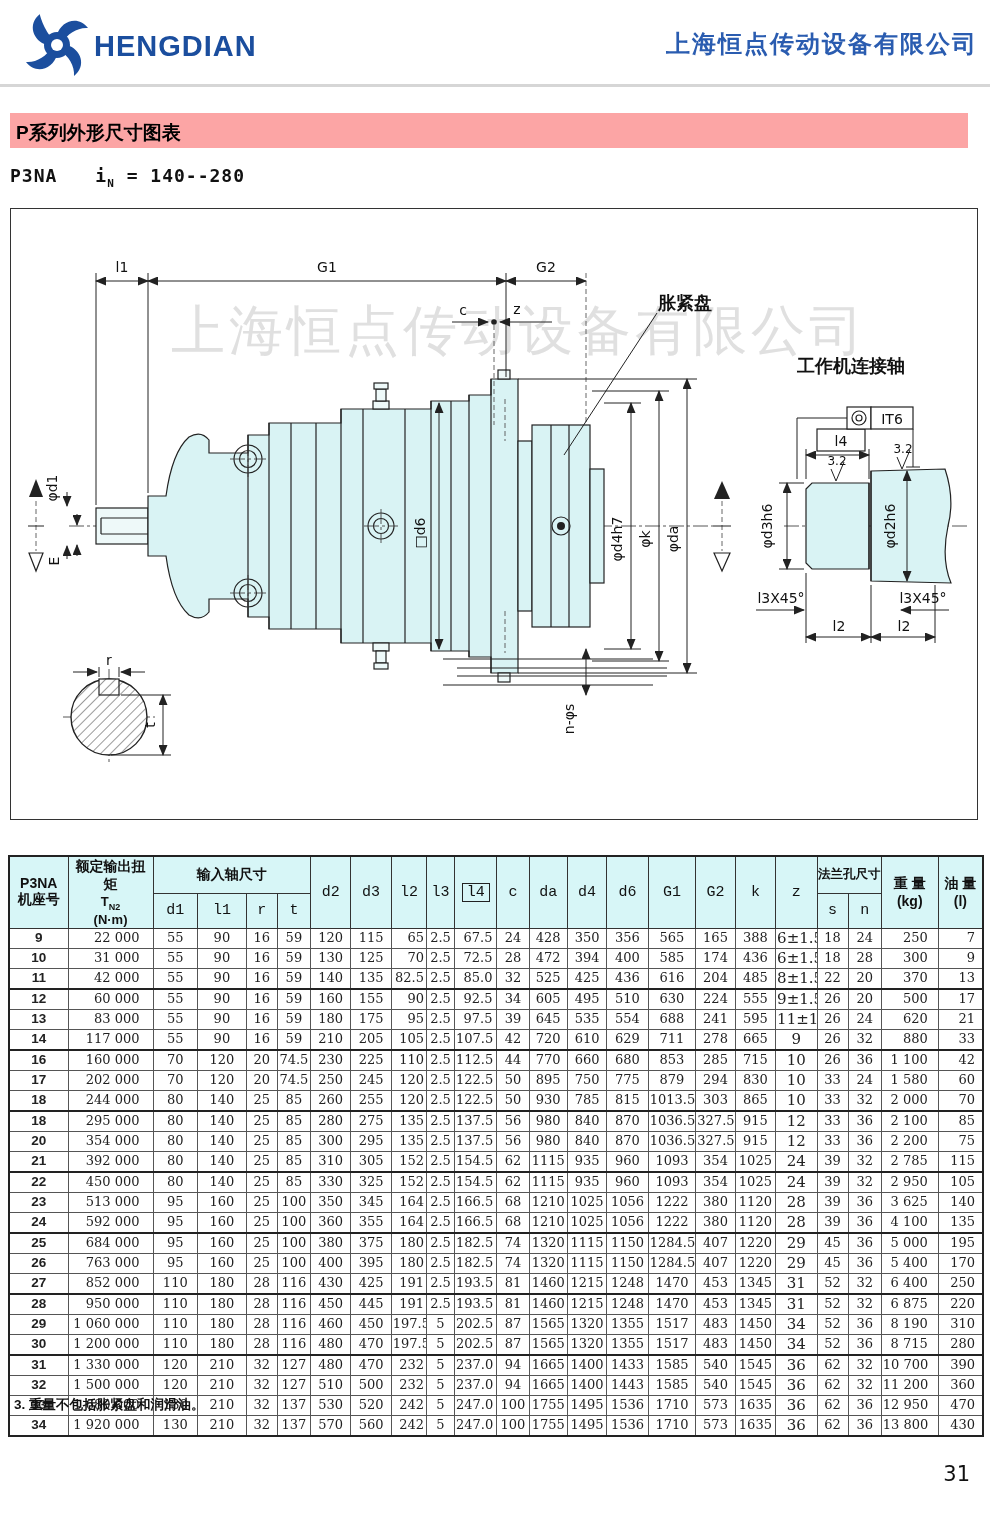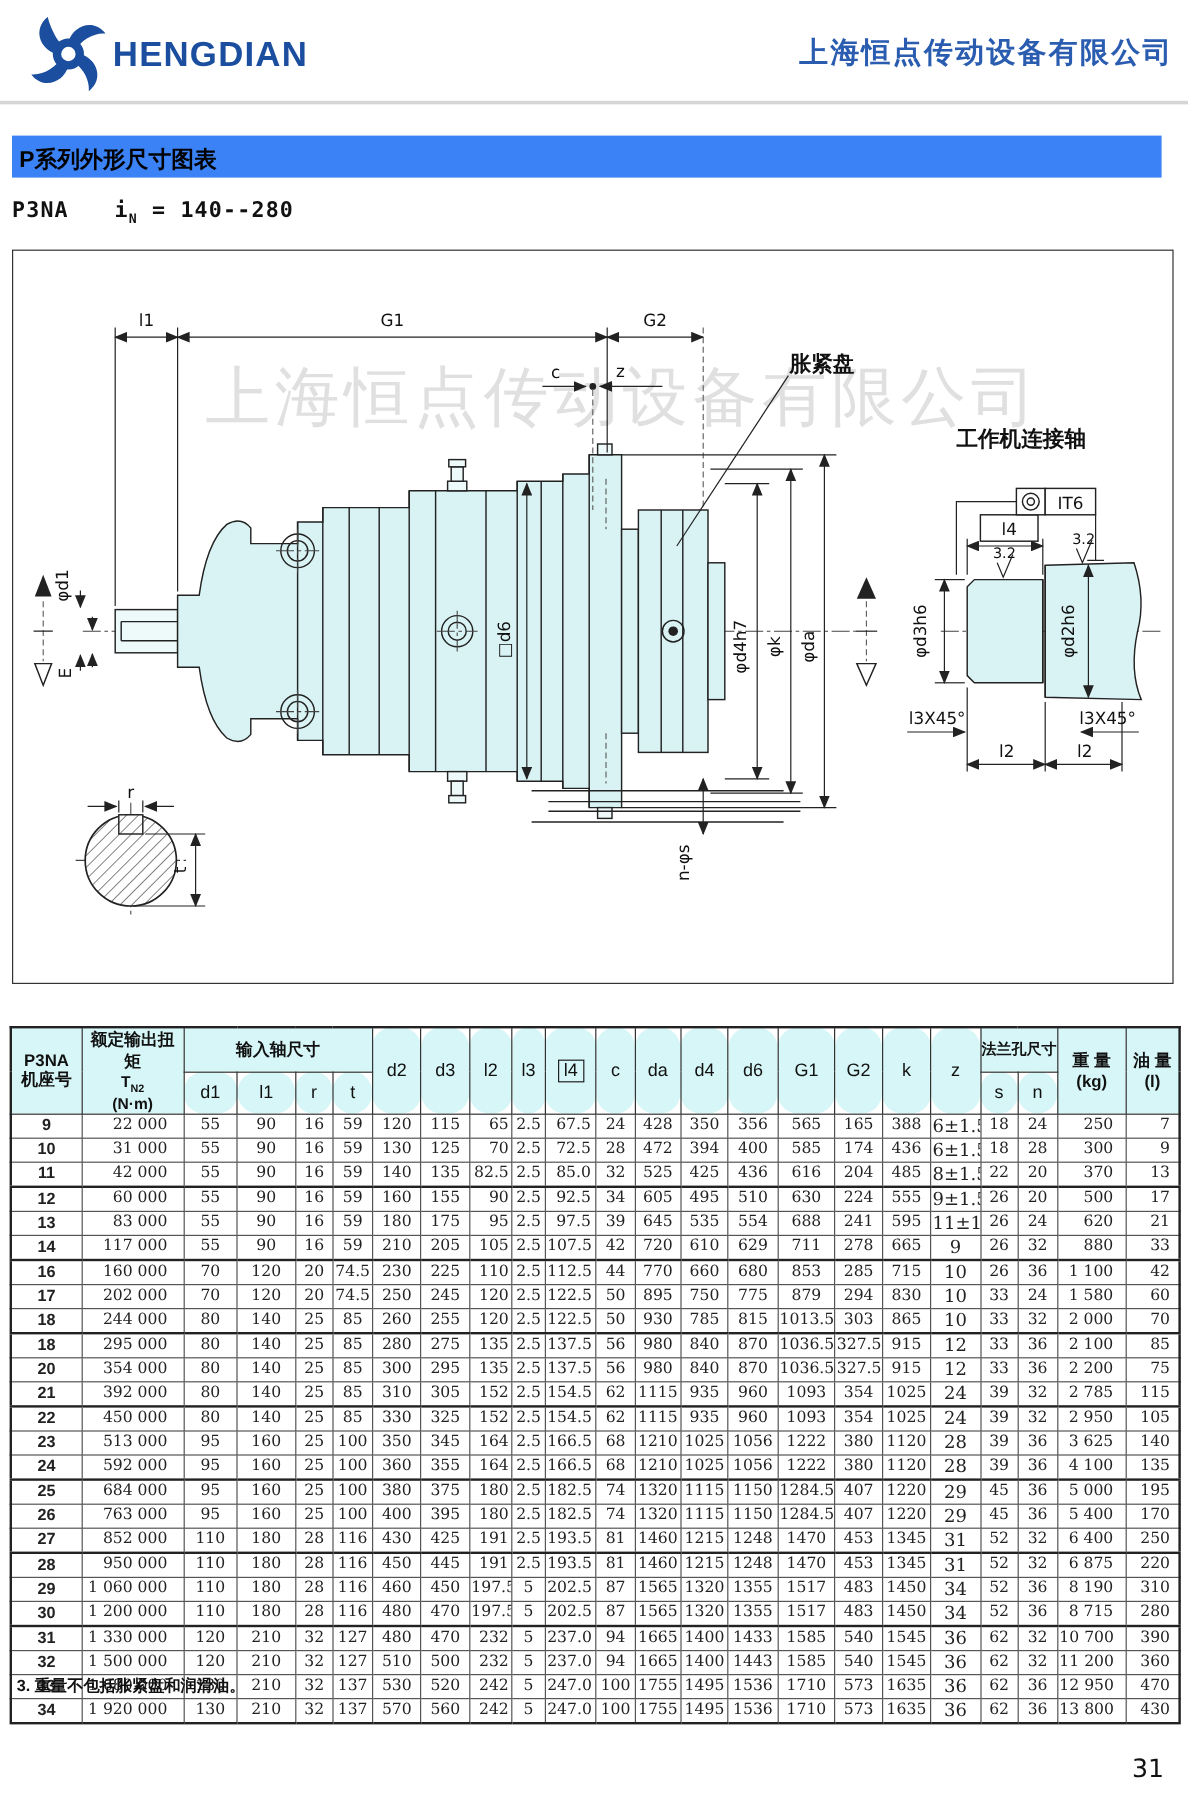--- a/index.html
+++ b/index.html
@@ -10,7 +10,7 @@
   .company{right:12px;top:28px;font-size:24px;font-weight:bold;color:#2a5cb0;letter-spacing:2px;}
   .hdr-rule{left:0;top:84px;width:990px;height:3px;background:#d6d6d6;}
   
-  .titlebar{left:10px;top:113px;width:958px;height:35px;background:#3b82f6;}
+  .titlebar{left:10px;top:113px;width:958px;height:35px;background:#fca5a5;}
   .titlebar span{display:block;padding:7px 0 0 6px;font-size:19px;font-weight:600;color:#000;}
   .subtitle{left:10px;top:165px;font-family:"DejaVu Sans Mono",monospace;font-size:18px;font-weight:600;letter-spacing:1px;}
   .subtitle .gap{display:inline-block;width:38px;}

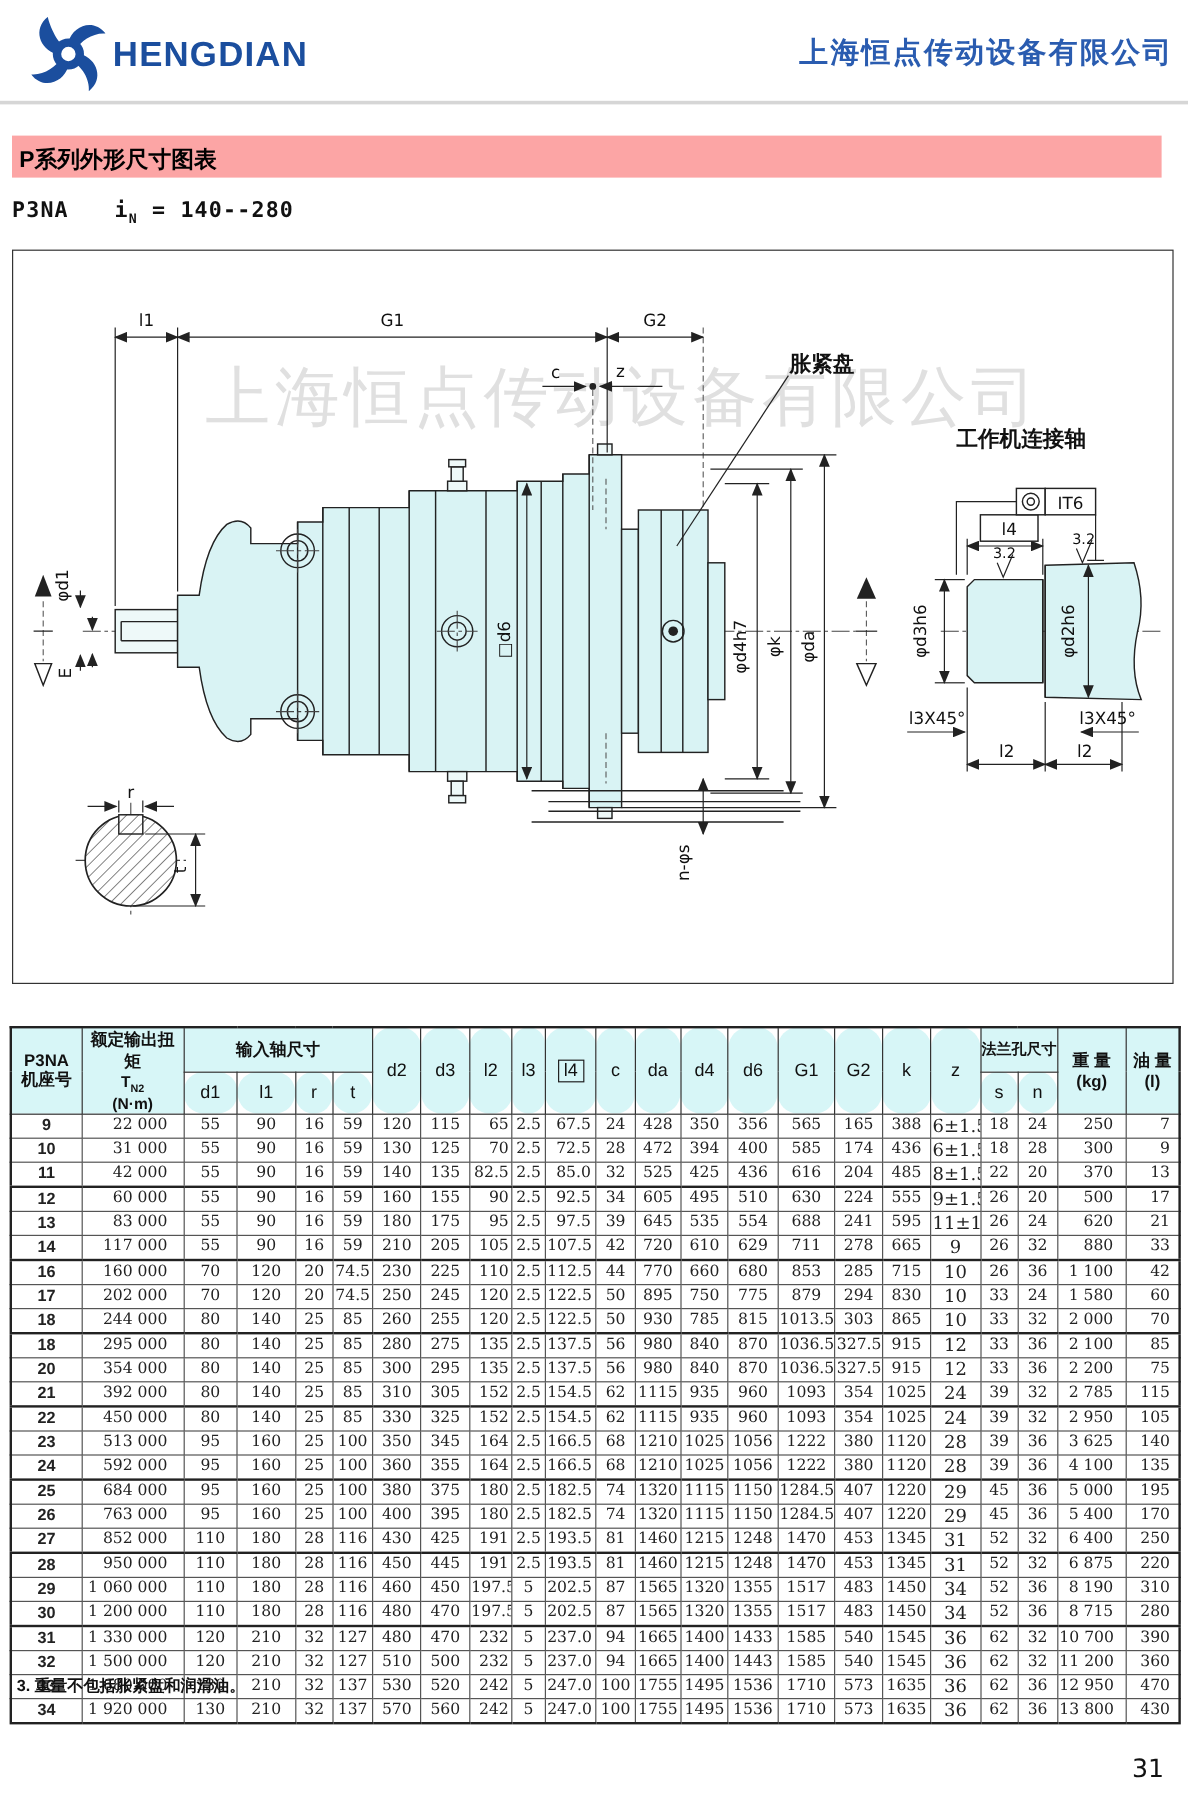--- a/index.html
+++ b/index.html
@@ -30,7 +30,7 @@
   
   .spec{left:8px;top:855px;width:976px;border-collapse:collapse;table-layout:fixed;position:absolute;border:2px solid #222;}
   .spec th{background:#d7f6f7;border:1px solid #333;font-weight:bold;font-size:14px;padding:1px 0;vertical-align:middle;}
-  .spec th.hv{font-weight:normal;font-size:15px;font-family:Liberation Sans, sans-serif;border-radius:17px;}
+  .spec th.hv{font-weight:normal;font-size:15px;font-family:Liberation Mono, monospace;}
   .spec th .tsub{font-size:13px;}
   .spec th sub{font-size:9px;margin-top:24px;}
   .spec th .boxed{display:inline-block;border:1px solid #222;padding:0 4px;font-weight:normal;font-size:15px;}

